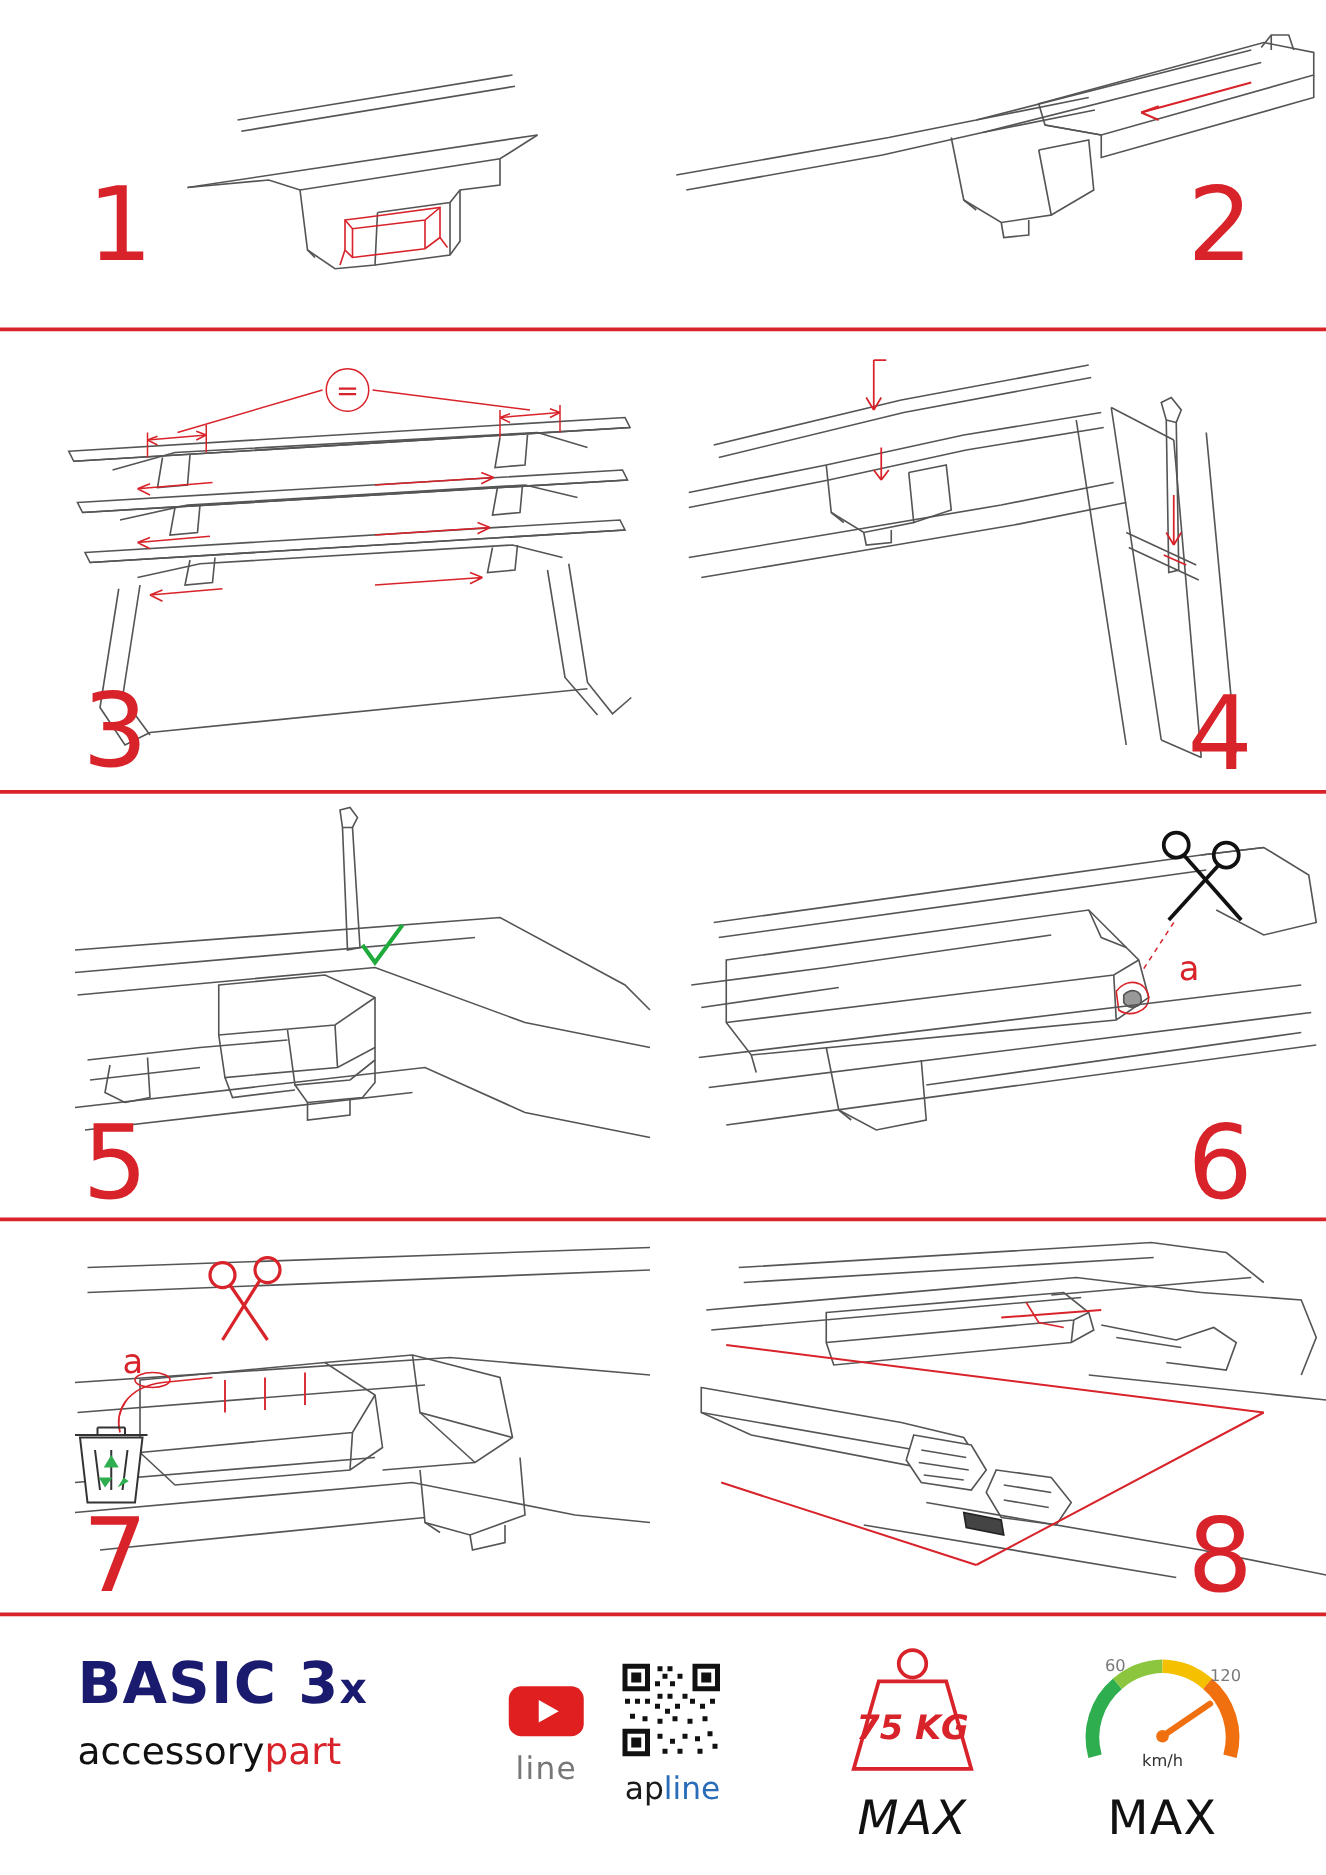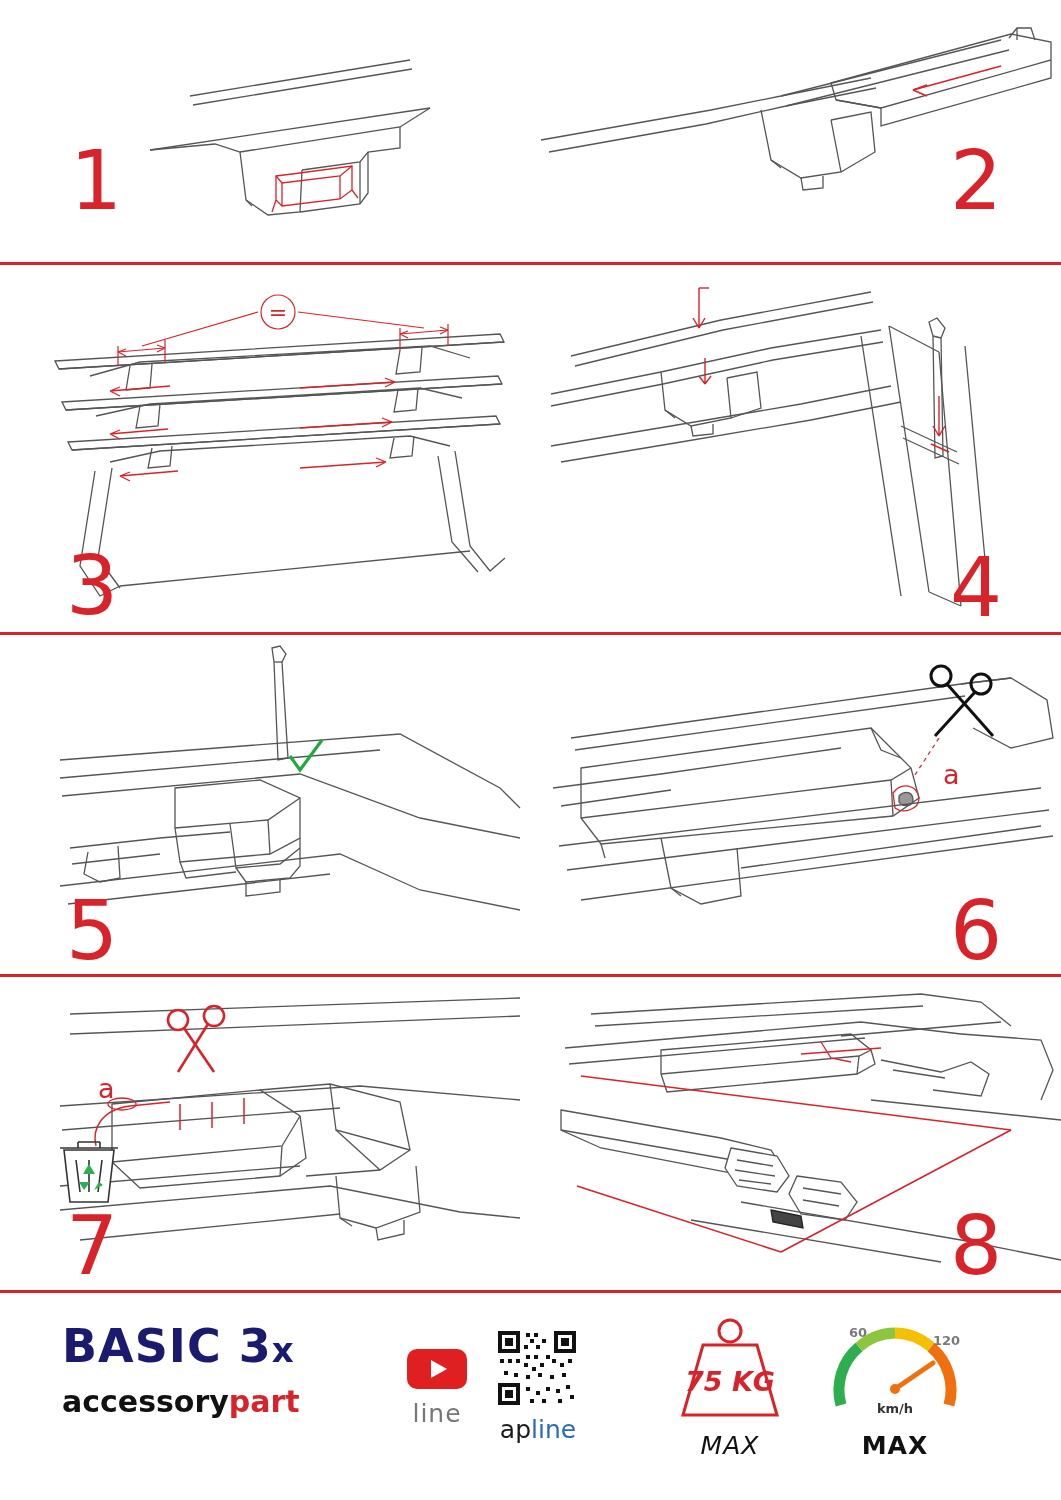--- a/index.html
+++ b/index.html
@@ -522,7 +522,7 @@
       <div class="max-label">MAX</div>
     </div>
 
-    <div class="max-item" style="left:810px;top:18px;width:170px;font-weight:bold;">
+    <div class="max-item" style="left:845px;top:18px;width:170px;">
       <svg width="160" height="114" viewBox="0 0 160 114">
         <path d="M26 94 A56 56 0 0 1 44 36" stroke="#2eae4e" stroke-width="11" fill="none" stroke-linecap="butt"></path>
         <path d="M44 36 A56 56 0 0 1 80 22" stroke="#8cc63f" stroke-width="11" fill="none"></path>

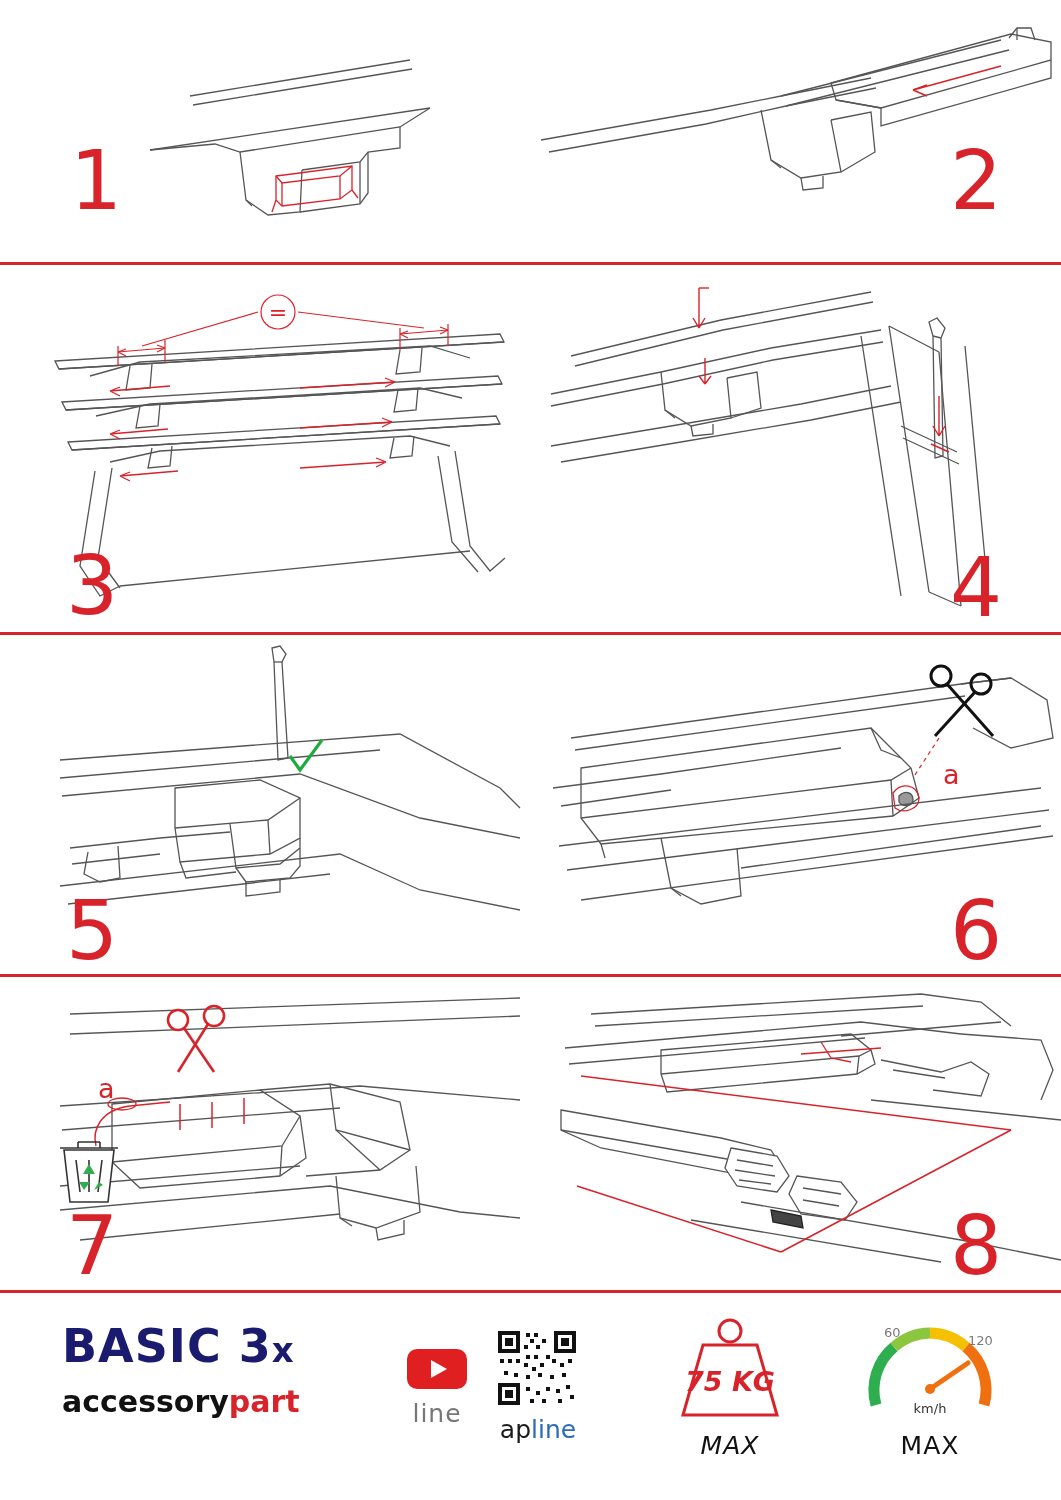--- a/index.html
+++ b/index.html
@@ -76,7 +76,7 @@
   .brand-accessory {
     margin-top: 18px;
     font-family: "DejaVu Sans", sans-serif;
-    font-weight: bold;
+    font-weight: normal;
     font-size: 30px;
     line-height: 1;
   }

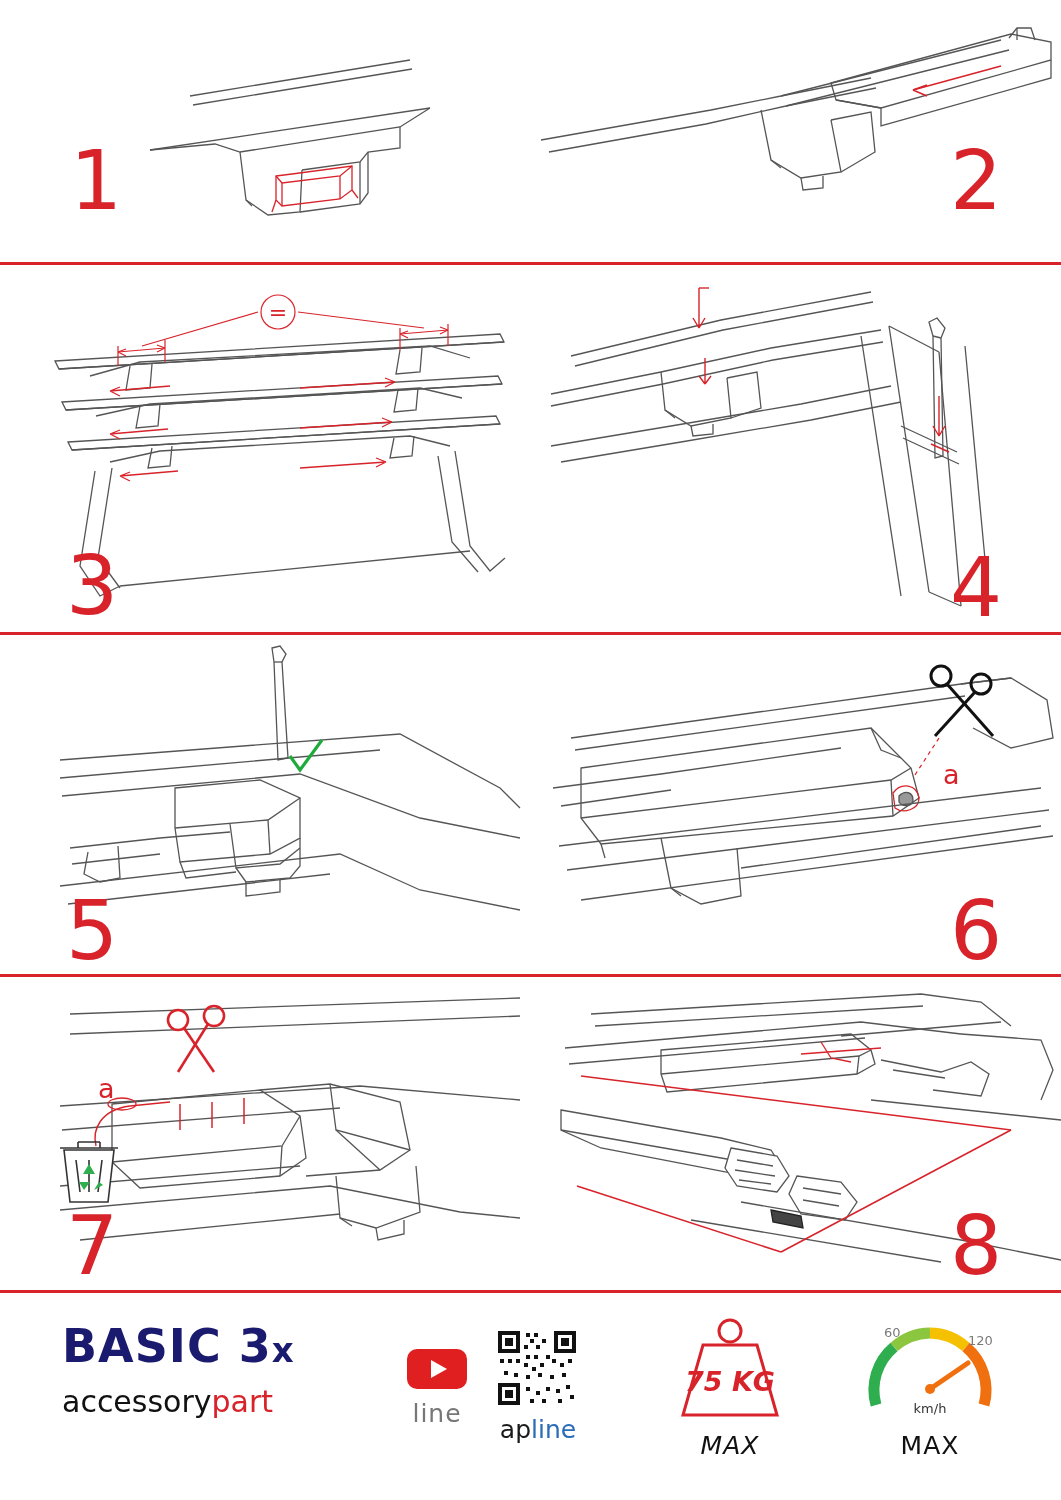--- a/index.html
+++ b/index.html
@@ -105,7 +105,7 @@
   }
   .max-label {
     font-family: "DejaVu Sans", sans-serif;
-    font-size: 25px;
+    font-size: 38px;
     color: #111111;
     margin-top: 2px;
     letter-spacing: 1px;

